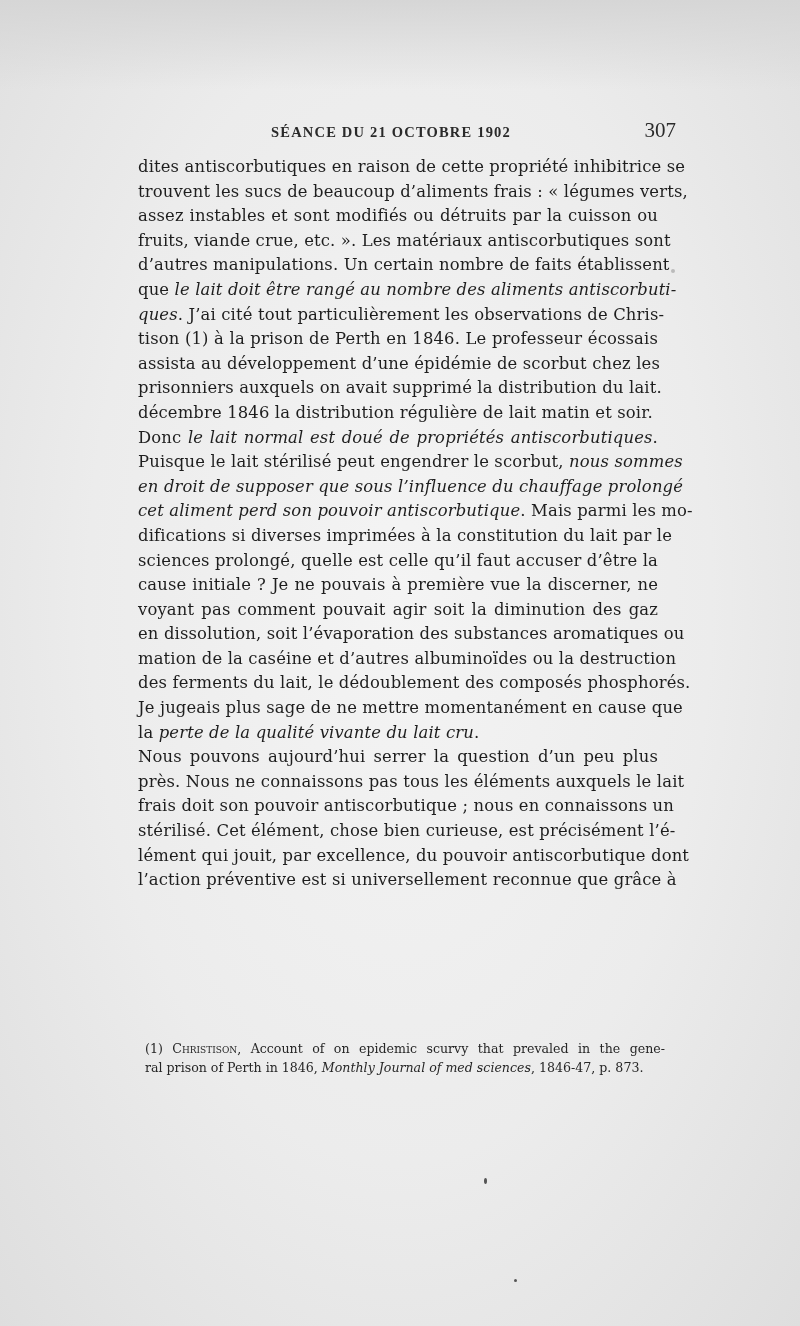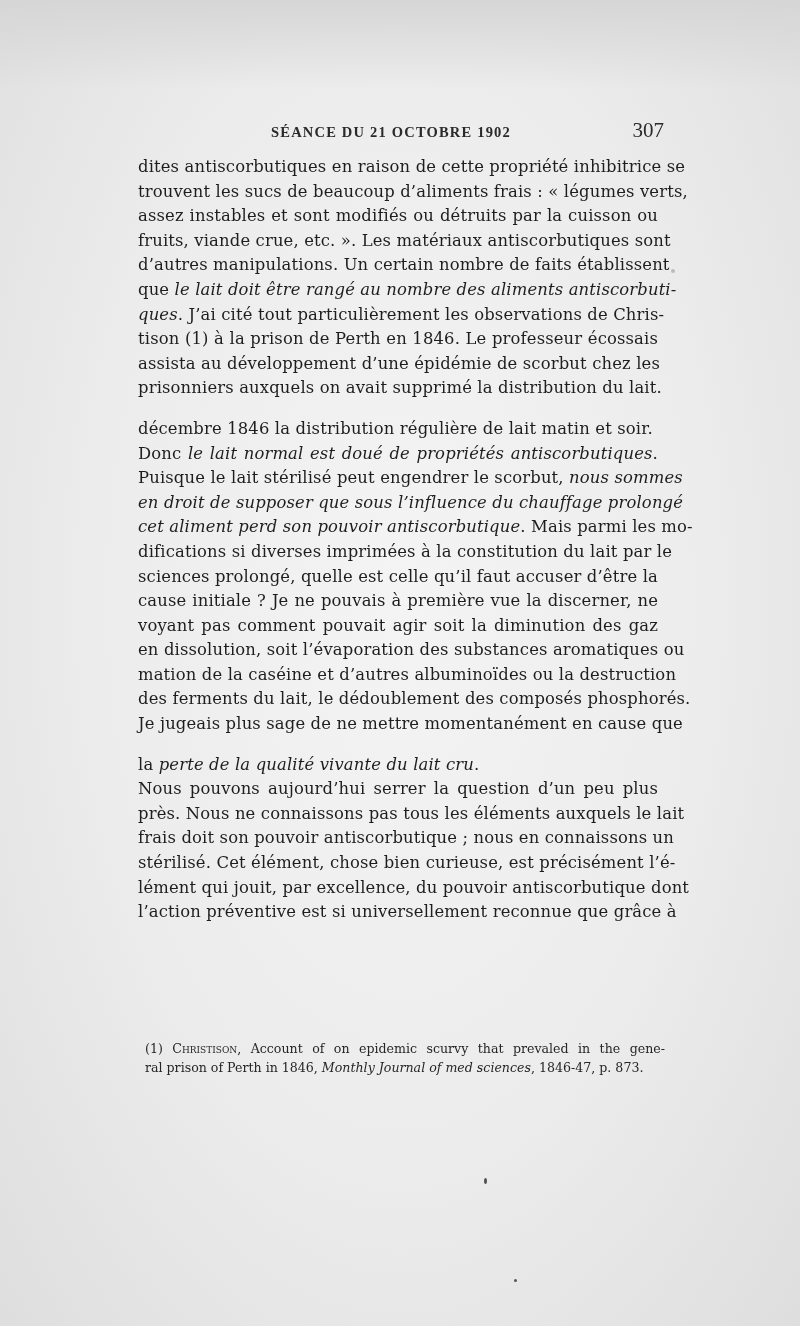--- a/index.html
+++ b/index.html
@@ -23,7 +23,7 @@
       font-size: 14.5px; letter-spacing: 1.2px; color: #2a2a2a;
     }
     .page-number {
-      position: absolute; right: 16px; top: 0;
+      position: absolute; right: 4px; top: 0;
       font-family: "Liberation Serif", serif; font-size: 21px; color: #2a2a2a;
     }
     .body-text {

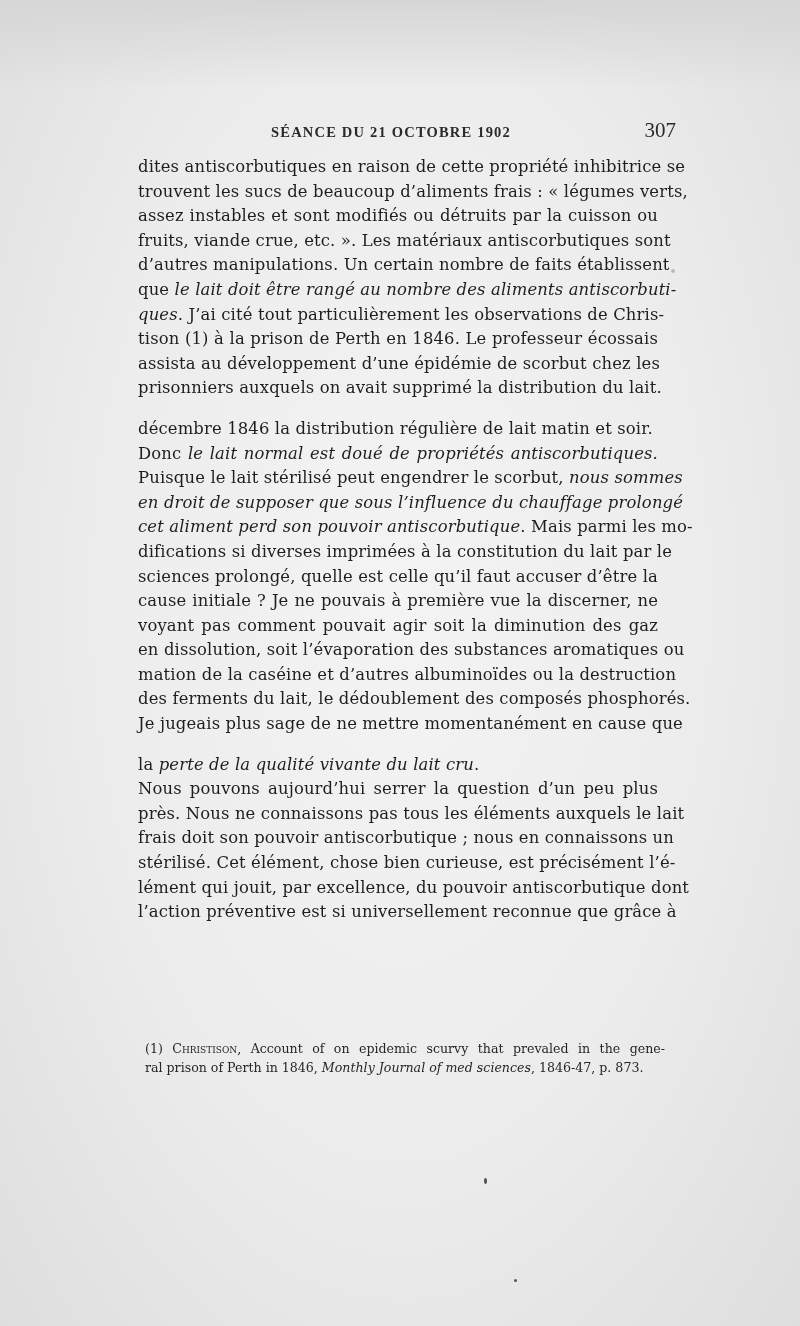--- a/index.html
+++ b/index.html
@@ -35,7 +35,7 @@
       text-align: justify; text-align-last: justify;
       letter-spacing: 0.15px;
     }
-    .line.last { text-align-last: left; margin-top: 16px; }
+    .line.last { text-align-last: left; }
     em { font-style: italic; }
     .footnotes {
       position: absolute; left: 145px; top: 1039px; width: 520px;

